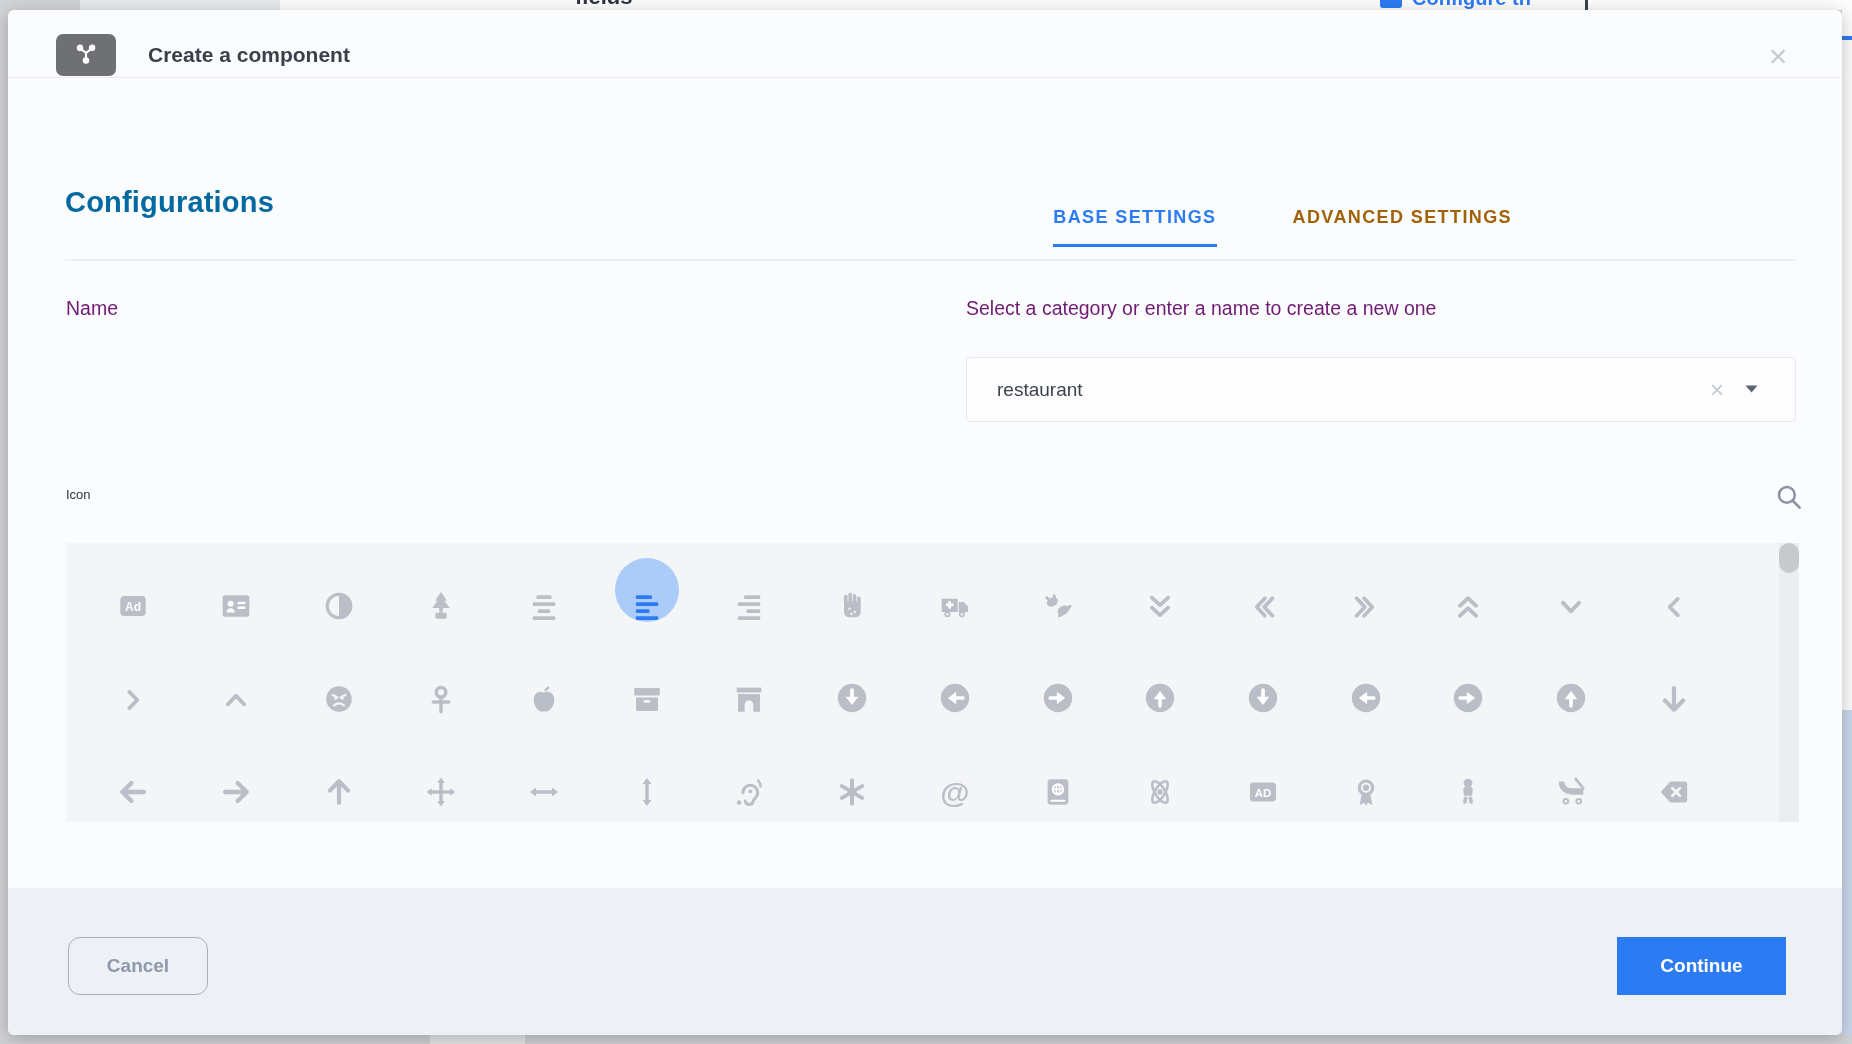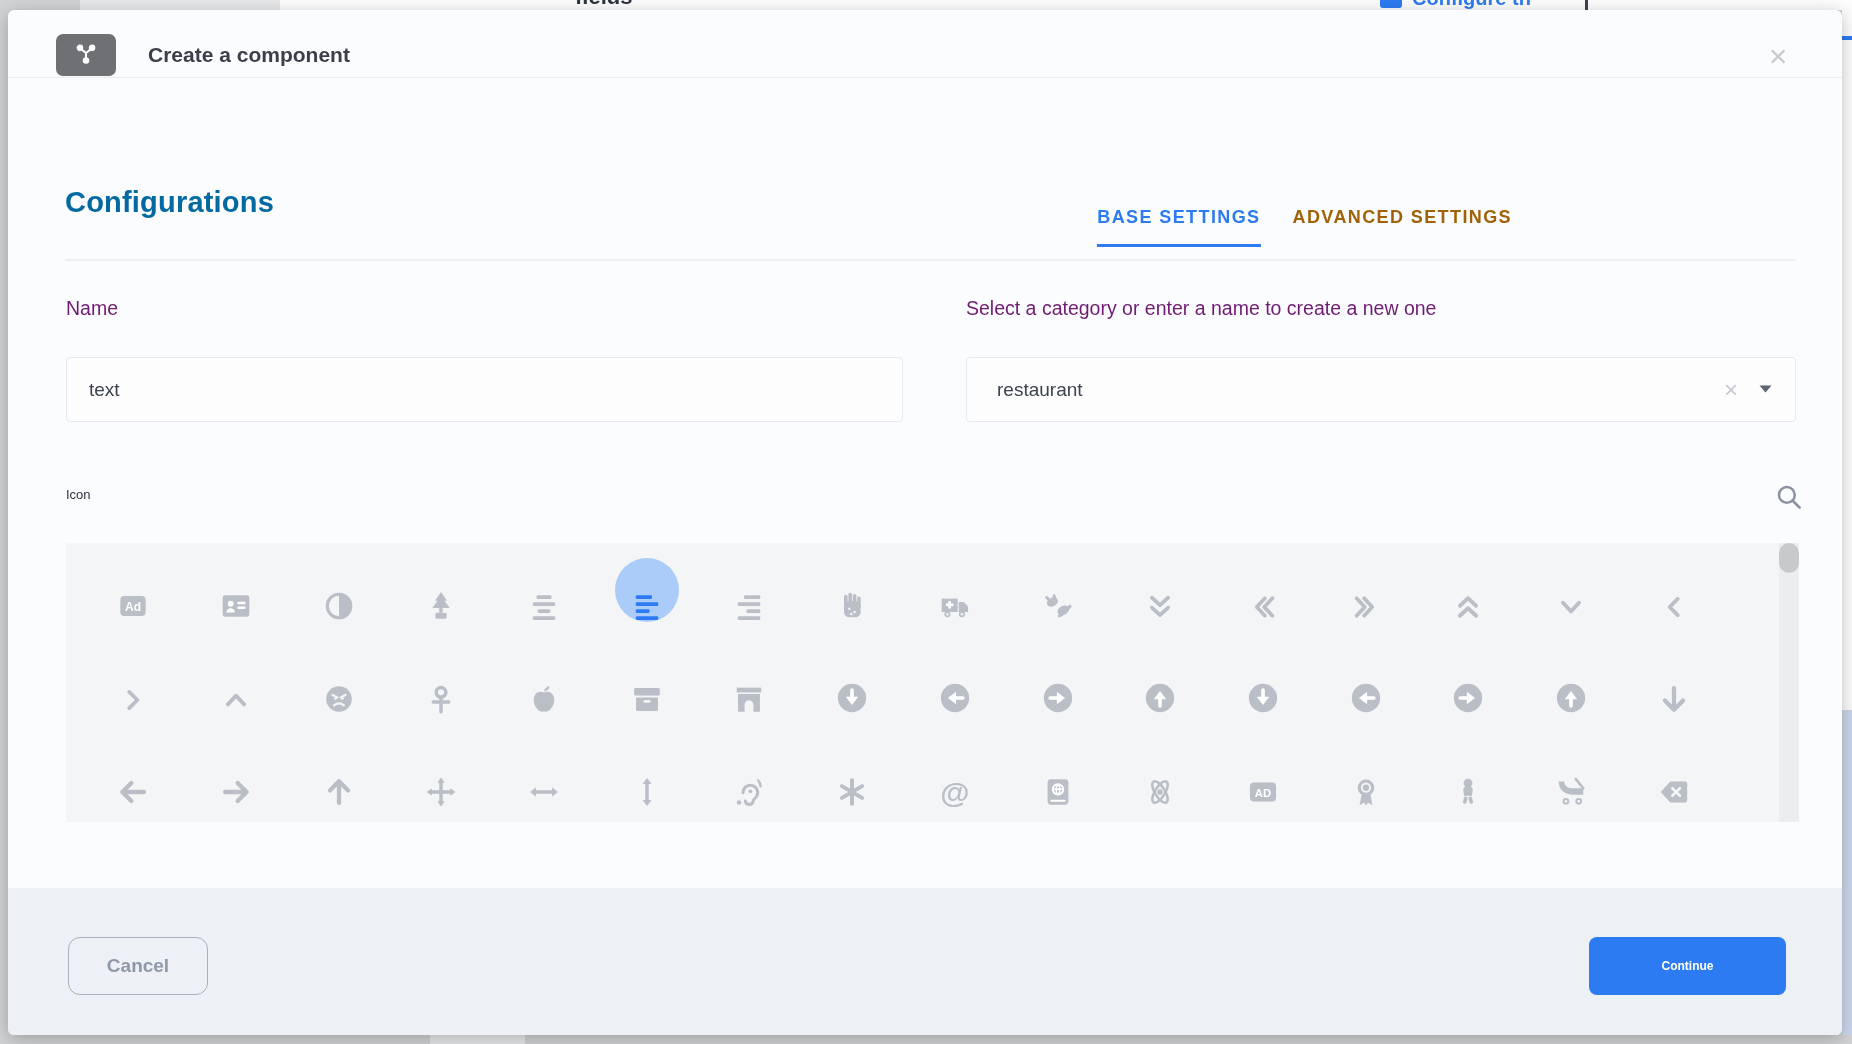--- a/index.html
+++ b/index.html
@@ -28,7 +28,7 @@
   #close-btn{position:absolute;right:44px;top:26px;width:40px;height:40px;display:flex;align-items:center;justify-content:center;font-size:32px;font-weight:400;color:#c5c9d0;cursor:pointer;line-height:1}
 
   #heading{position:absolute;left:57px;top:176px;font-size:29px;font-weight:700;color:#0369a1;letter-spacing:.2px}
-  #tabs{position:absolute;top:197px;right:330px;display:flex;gap:32px;align-items:flex-start}
+  #tabs{position:absolute;top:197px;right:330px;display:flex;gap:76px;align-items:flex-start}
   .tab{font-size:18px;font-weight:700;letter-spacing:1.4px;color:#a16207;cursor:pointer}
   .tab.active{color:#2d7bf2;padding-bottom:16px;border-bottom:3.5px solid #2d7bf2}
   #divider{position:absolute;left:57px;right:46px;top:249px;height:1.5px;background:#edeff3}

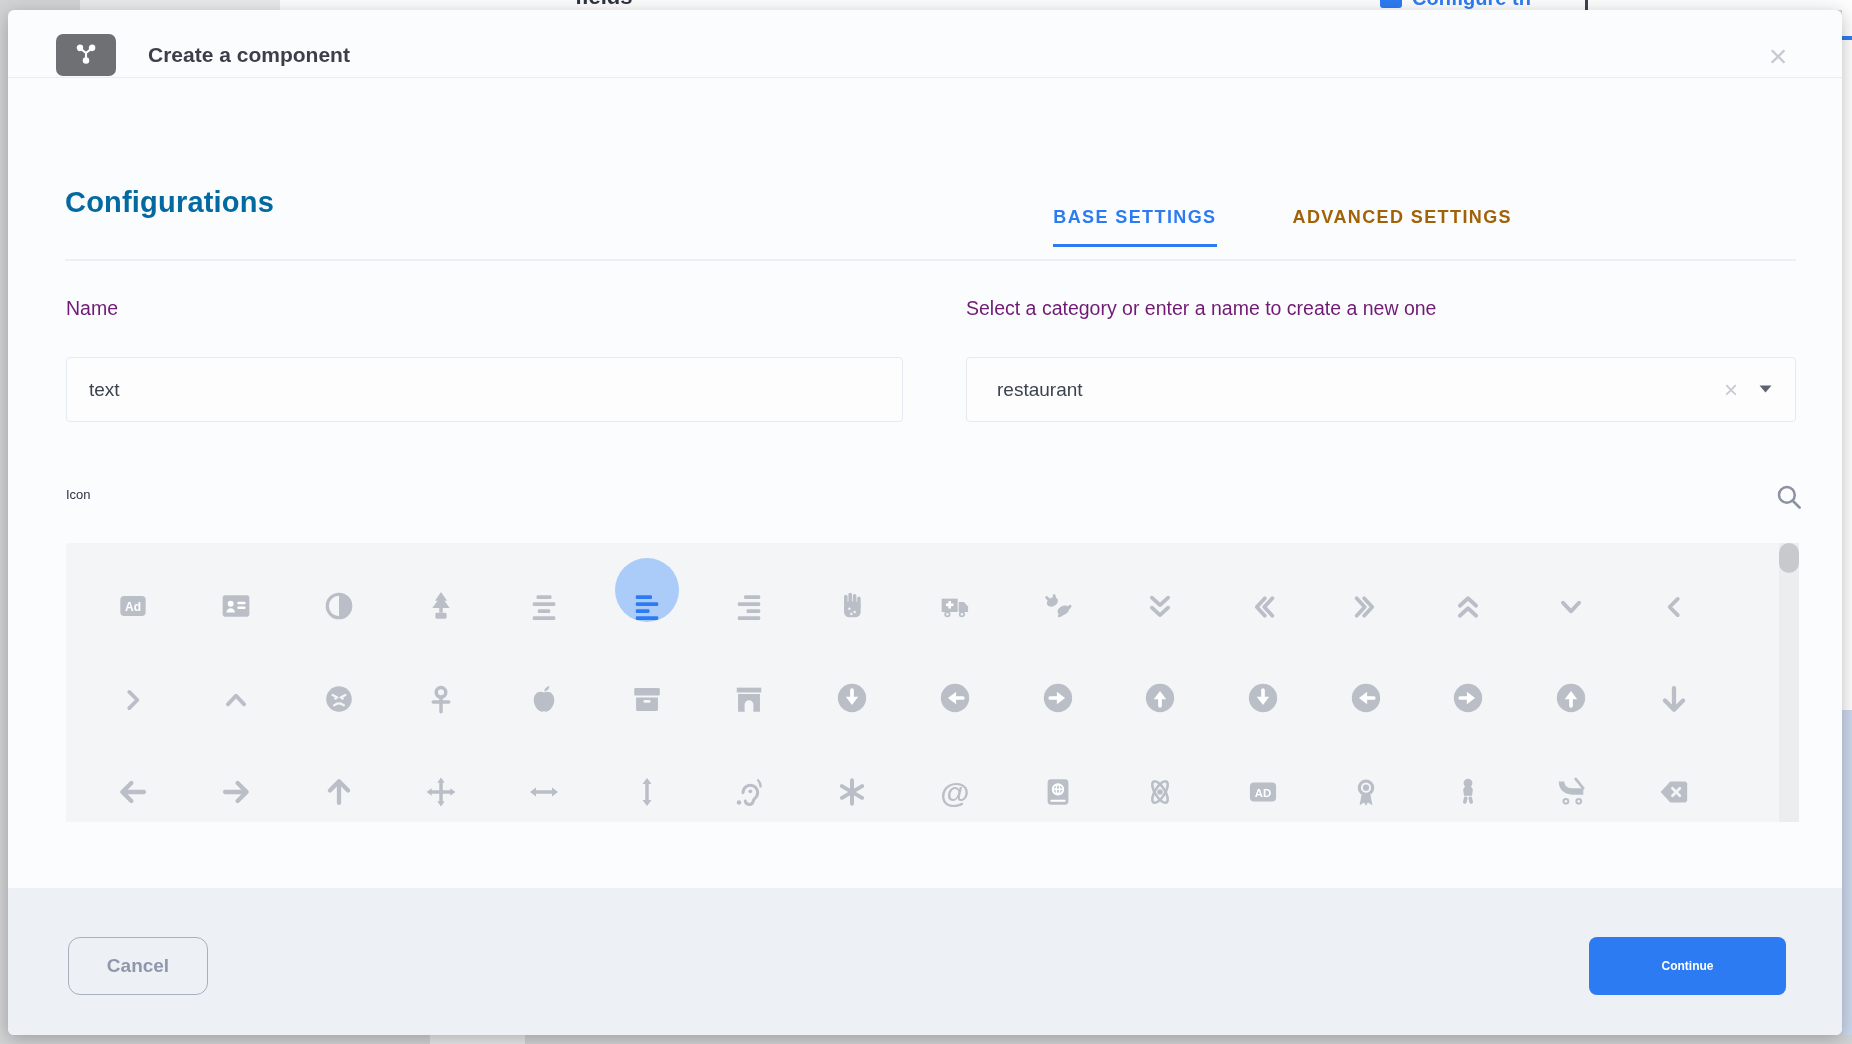--- a/index.html
+++ b/index.html
@@ -108,7 +108,6 @@
   <div id="divider"></div>
 
   <div id="name-label" class="field-label">Name</div>
-  <input id="name-input" class="inputbox" value="text" style="">
 
   <div id="cat-label" class="field-label">Select a category or enter a name to create a new one</div>
   <div id="cat-select" class="inputbox">

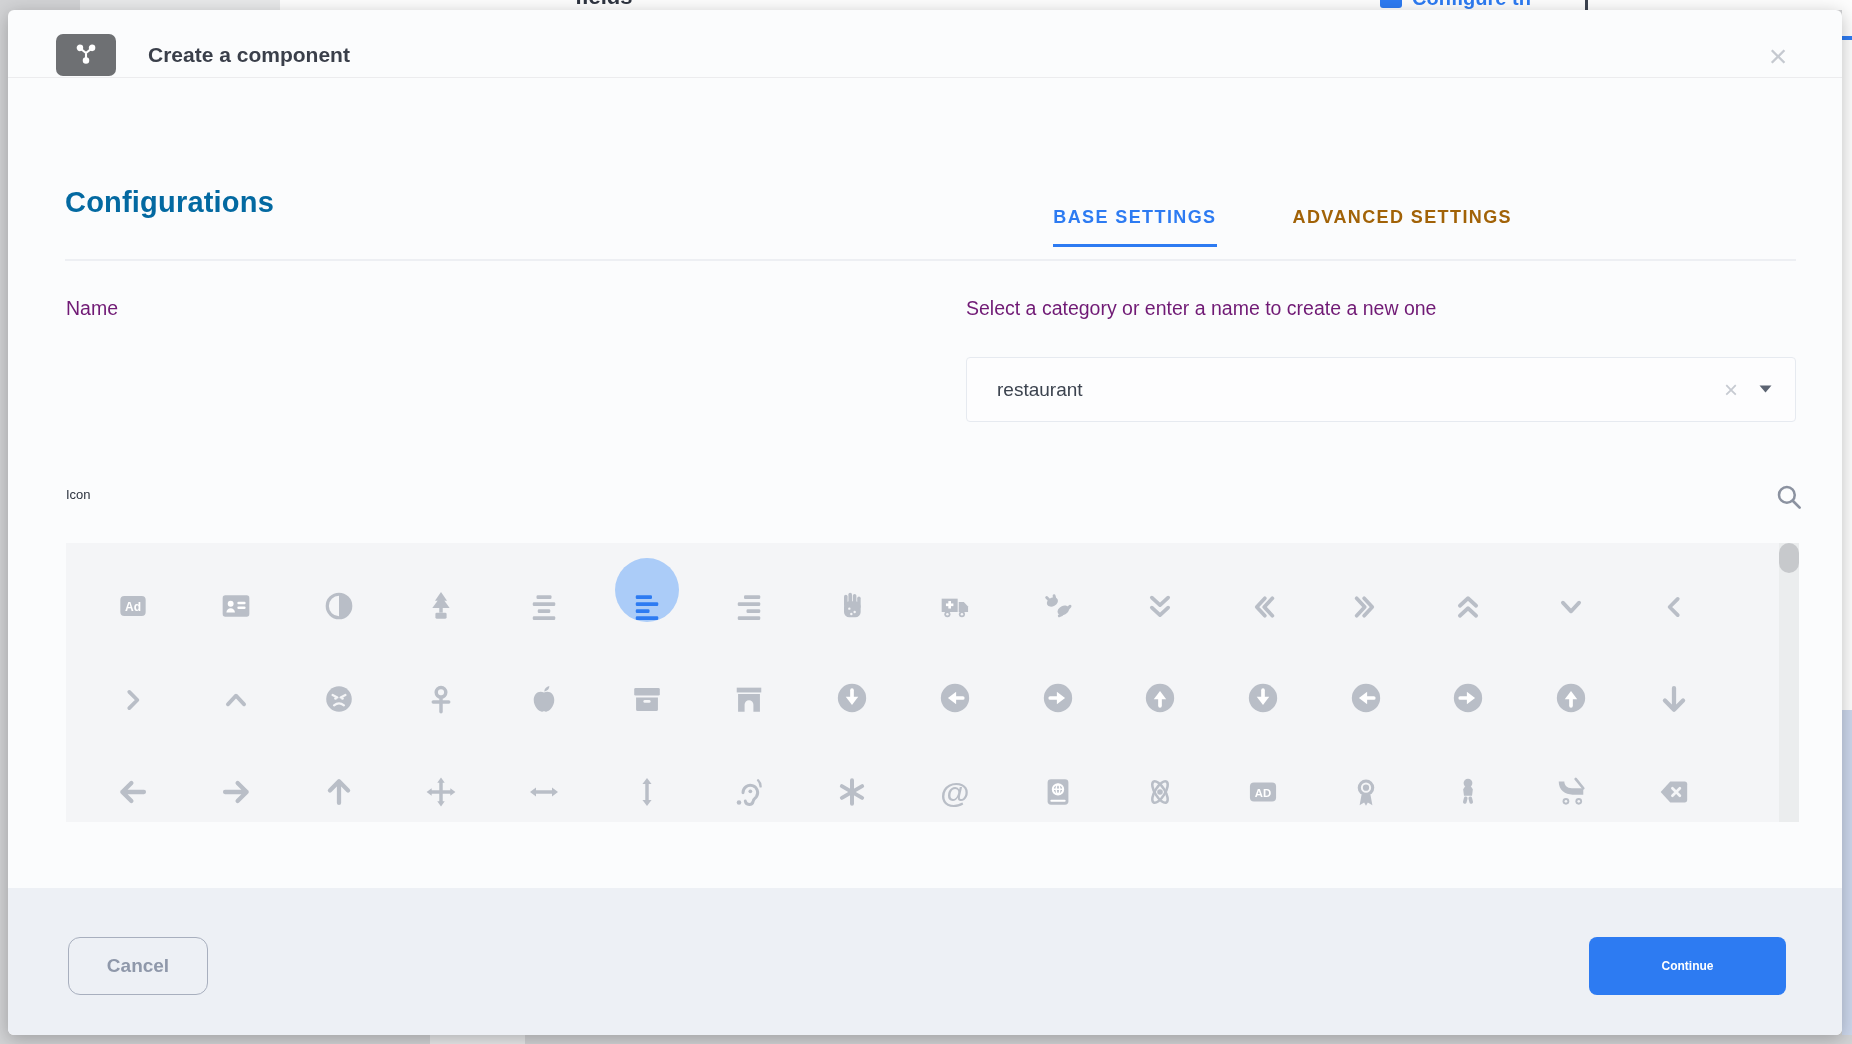--- a/index.html
+++ b/index.html
@@ -38,7 +38,7 @@
   #cat-label{left:958px}
   .inputbox{position:absolute;top:347px;height:65px;background:#fdfdfe;border:1px solid #e6eaf0;border-radius:4px;font-size:19px;color:#3c434f;display:flex;align-items:center}
   #name-input{left:58px;width:837px;padding:0 22px;outline:none;font-family:inherit}
-  #cat-select{left:958px;width:830px;padding:0 22px 0 30px;cursor:pointer}
+  #cat-select{left:958px;width:830px;padding:0 36px 0 30px;cursor:pointer}
   #cat-value{flex:1}
   #cat-clear{font-size:24px;color:#c6cad1;margin-right:20px;cursor:pointer;line-height:1}
   #cat-caret{cursor:pointer;display:flex;align-items:center}

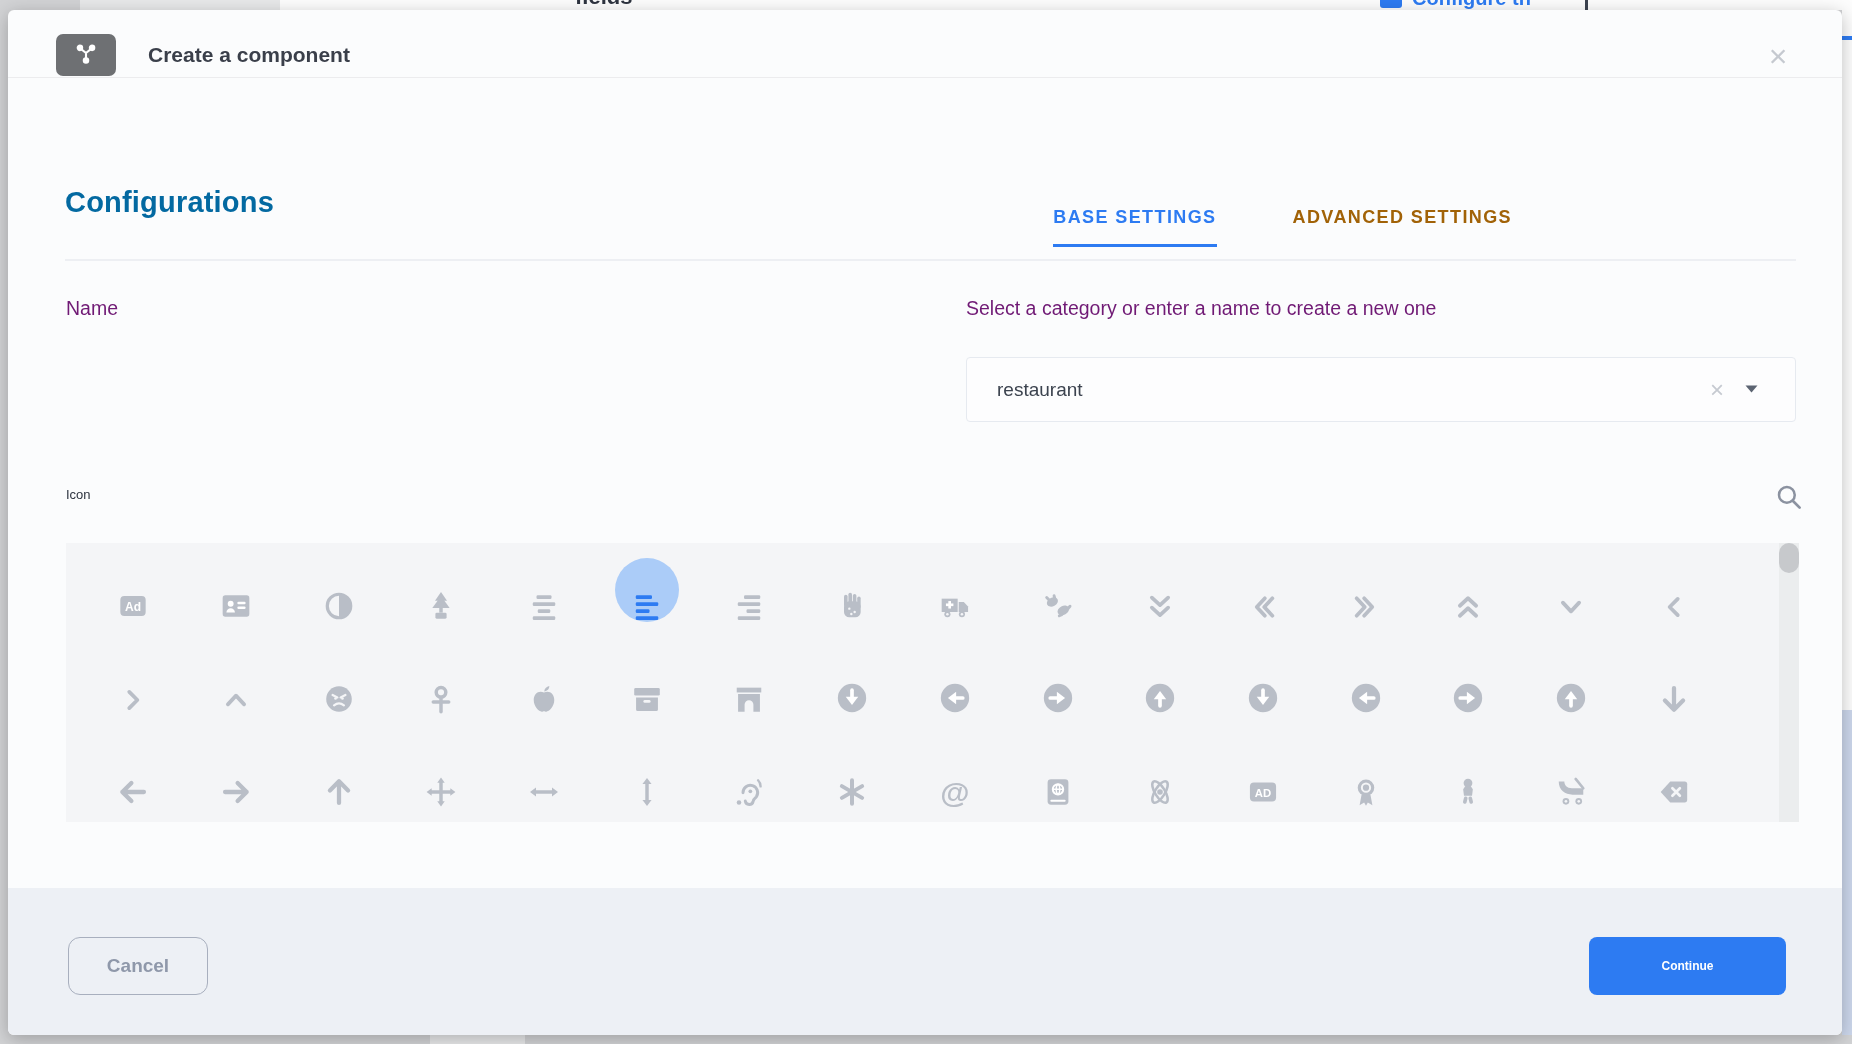--- a/index.html
+++ b/index.html
@@ -58,7 +58,7 @@
 
   #footer{position:absolute;left:0;bottom:0;right:0;height:147px;background:#edf0f5;border-radius:0 0 6px 6px}
   #cancel-btn{position:absolute;left:60px;top:49px;width:140px;height:58px;border:1px solid #a8afbe;border-radius:12px;background:transparent;color:#8f98aa;font-size:19px;font-weight:600;font-family:inherit;cursor:pointer}
-  #continue-btn{position:absolute;right:56px;top:49px;width:197px;height:58px;border:none;border-radius:8px;background:#2d7bf2;color:#fff;font-size:12px;font-weight:600;font-family:inherit;cursor:pointer}
+  #continue-btn{position:absolute;right:56px;top:49px;width:169px;height:58px;border:none;border-radius:0;background:#2d7bf2;color:#fff;font-size:19px;font-weight:600;font-family:inherit;cursor:pointer}
 </style>
 </head>
 <body>

